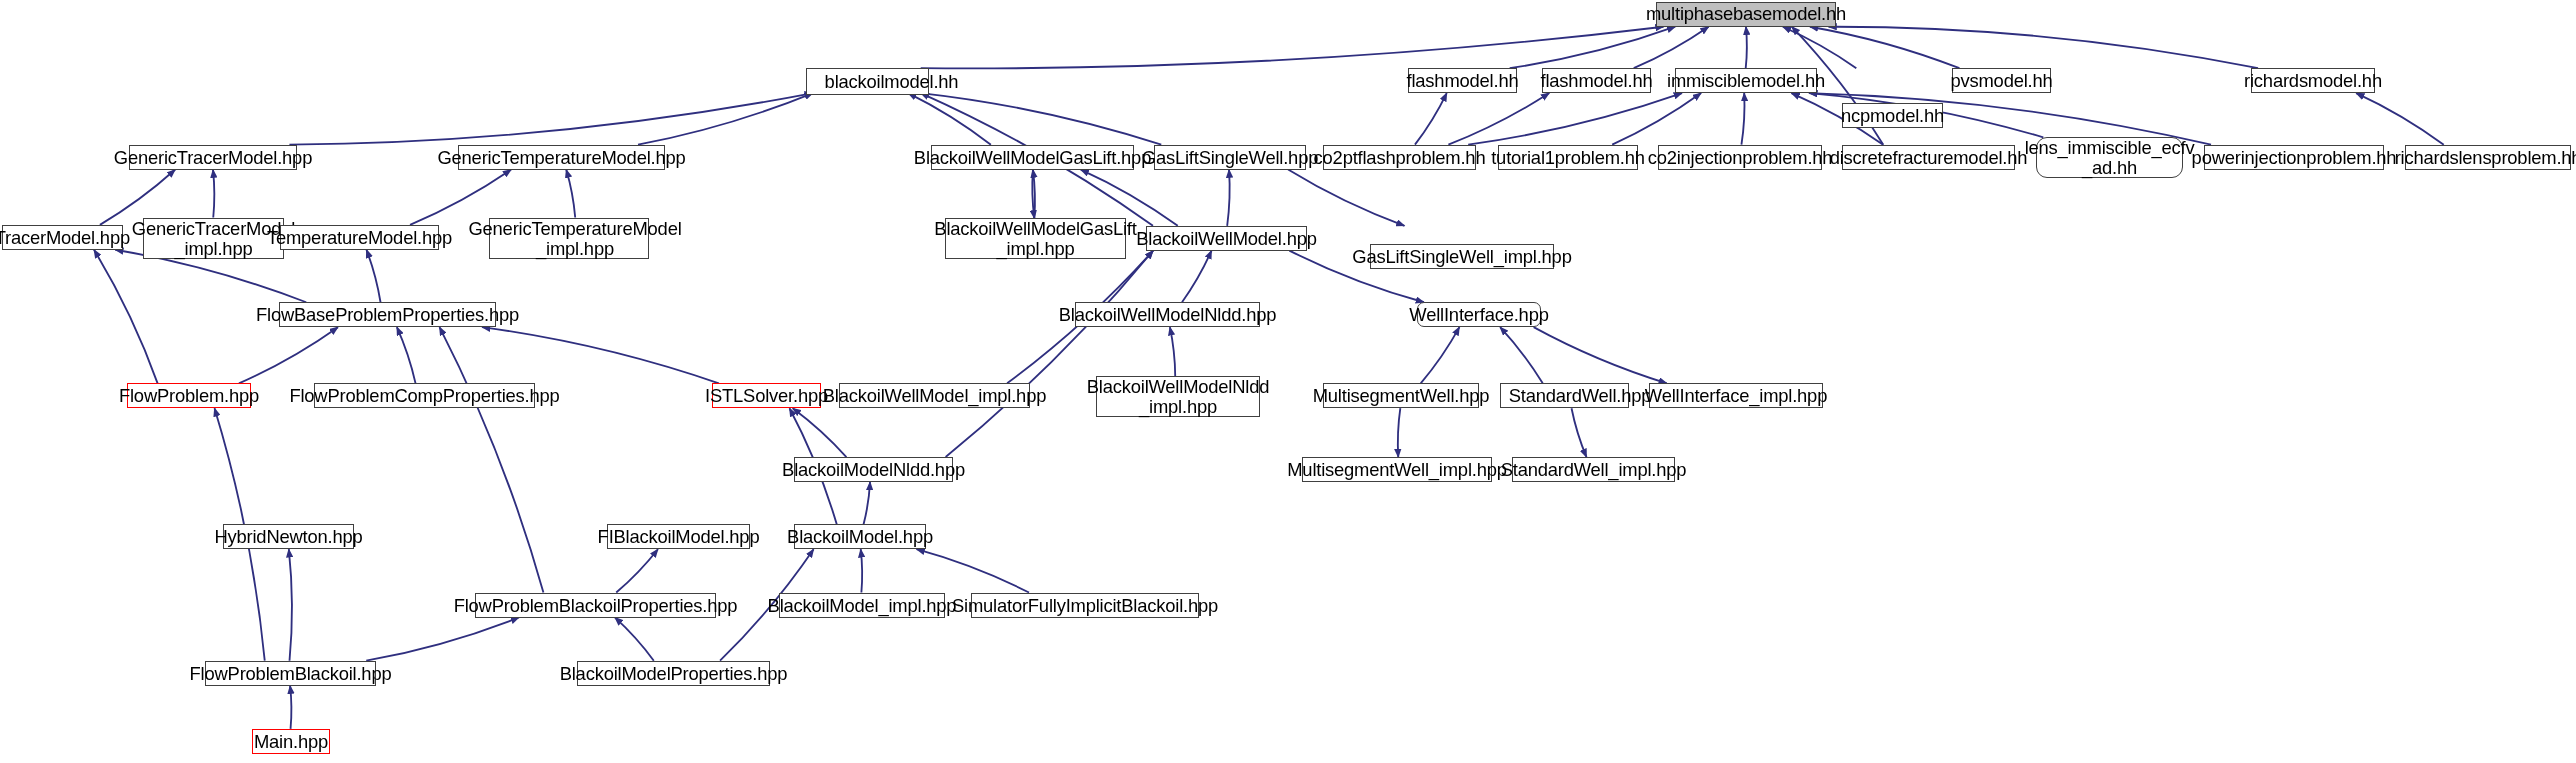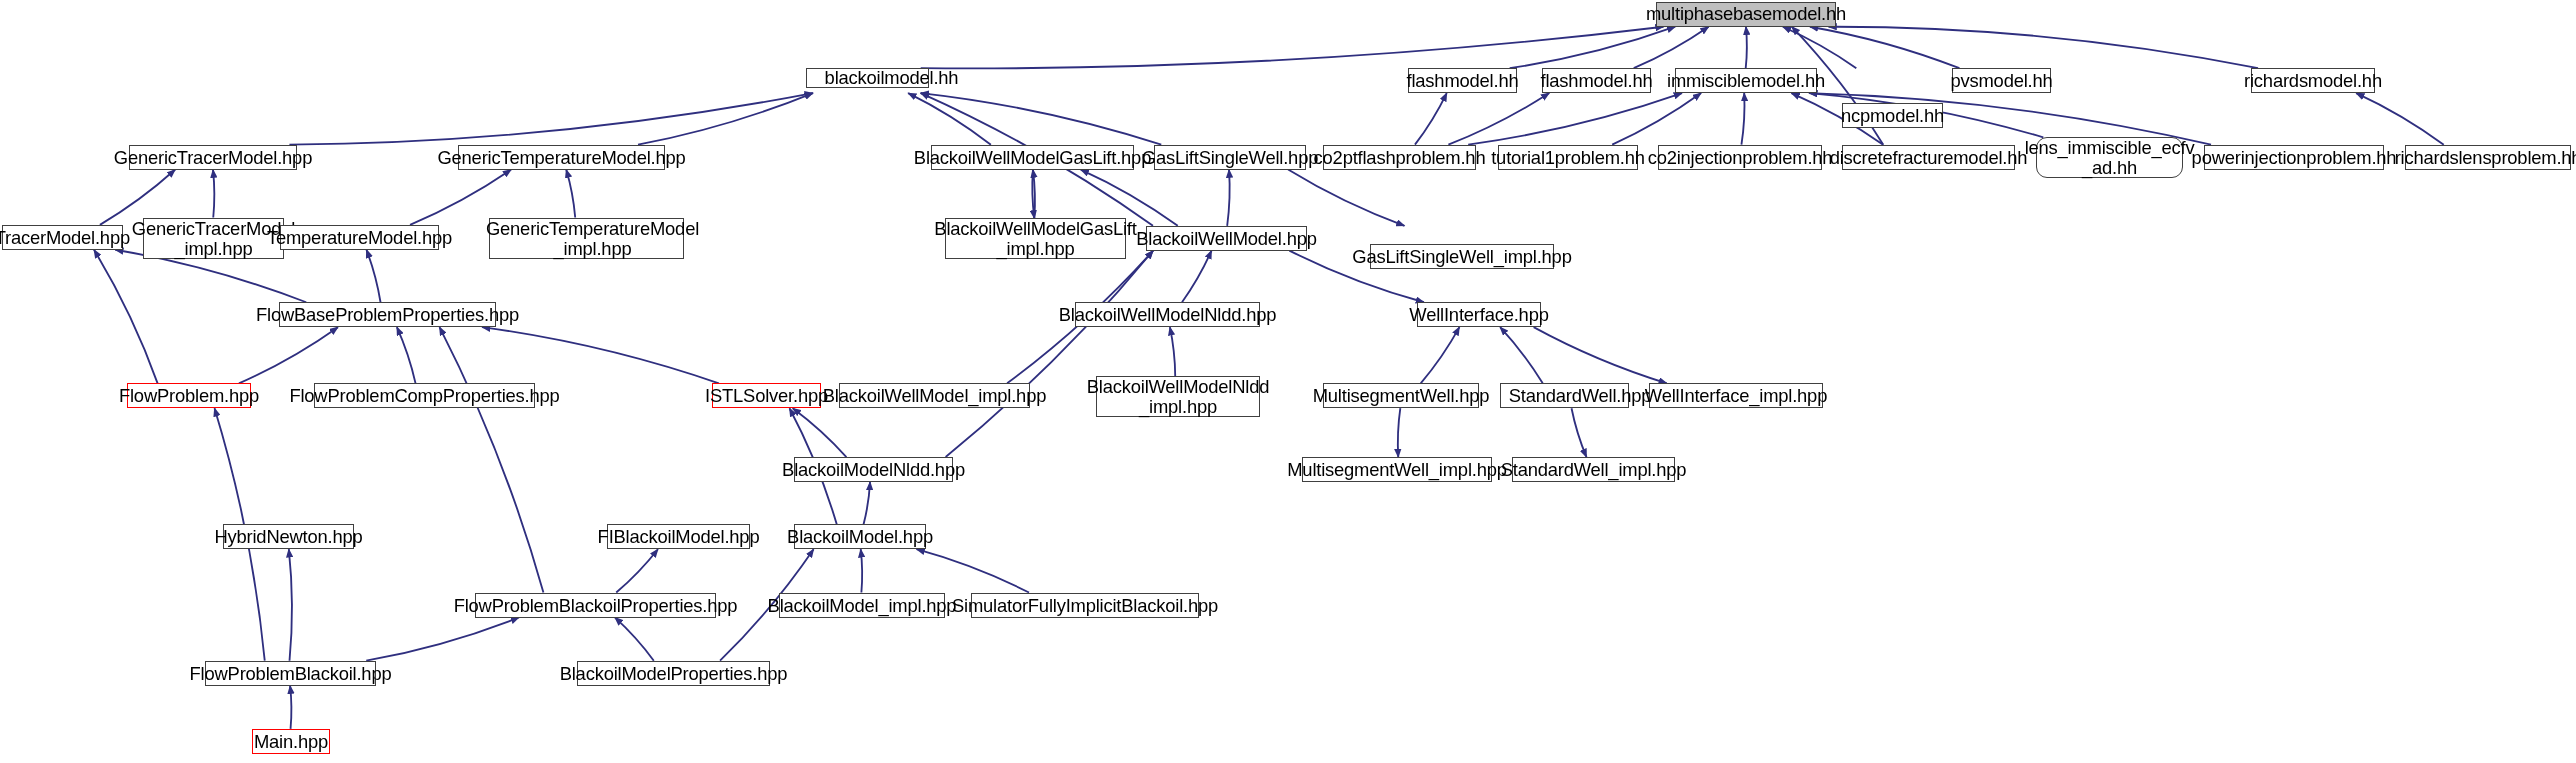--- a/index.html
+++ b/index.html
@@ -122,7 +122,7 @@
   </svg>
   <div id="nodes-layer">
       <div class="gnode root" style="left: 1656px; top: 1.8px; width: 180px; height: 25px;">multiphasebasemodel.hh</div>
-      <div class="gnode" style="left: 806px; top: 68px; width: 123px; height: 20px; padding-left: 48px;">blackoilmodel.hh</div>
+      <div class="gnode" style="left: 806px; top: 68px; width: 123px; height: 27px; padding-left: 48px;">blackoilmodel.hh</div>
       <div class="gnode" style="left: 1408px; top: 68px; width: 109px; height: 25px;">flashmodel.hh</div>
       <div class="gnode" style="left: 1542px; top: 68px; width: 109px; height: 25px;">flashmodel.hh</div>
       <div class="gnode" style="left: 1675px; top: 68px; width: 142px; height: 25px;">immisciblemodel.hh</div>

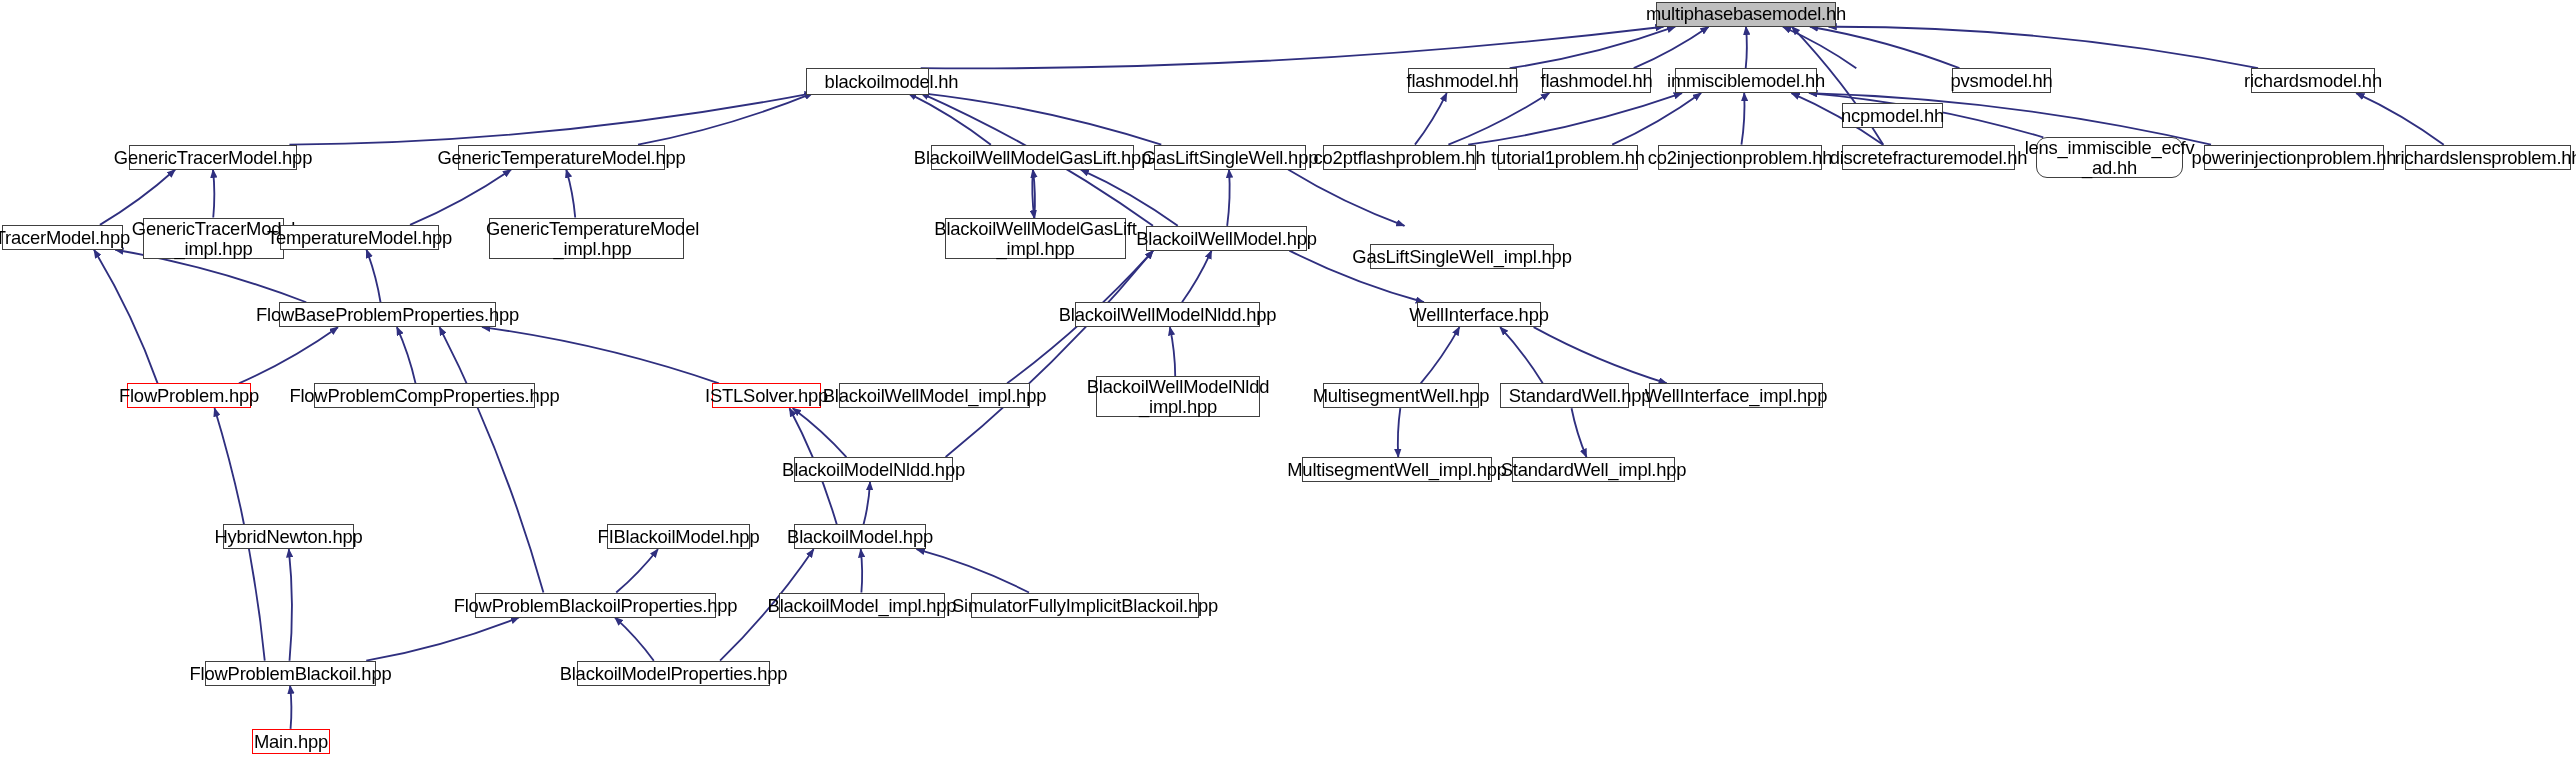--- a/index.html
+++ b/index.html
@@ -145,7 +145,7 @@
       <div class="gnode" style="left: 143px; top: 218px; width: 141px; height: 41px; white-space: pre;">GenericTracerModel
 _impl.hpp</div>
       <div class="gnode" style="left: 280px; top: 225px; width: 159px; height: 25px;">TemperatureModel.hpp</div>
-      <div class="gnode" style="left: 489px; top: 218px; width: 195px; height: 41px; white-space: pre; padding-left: 12px;">GenericTemperatureModel
+      <div class="gnode" style="left: 489px; top: 218px; width: 160px; height: 41px; white-space: pre; padding-left: 12px;">GenericTemperatureModel
 _impl.hpp</div>
       <div class="gnode" style="left: 945px; top: 218px; width: 181px; height: 41px; white-space: pre;">BlackoilWellModelGasLift
 _impl.hpp</div>

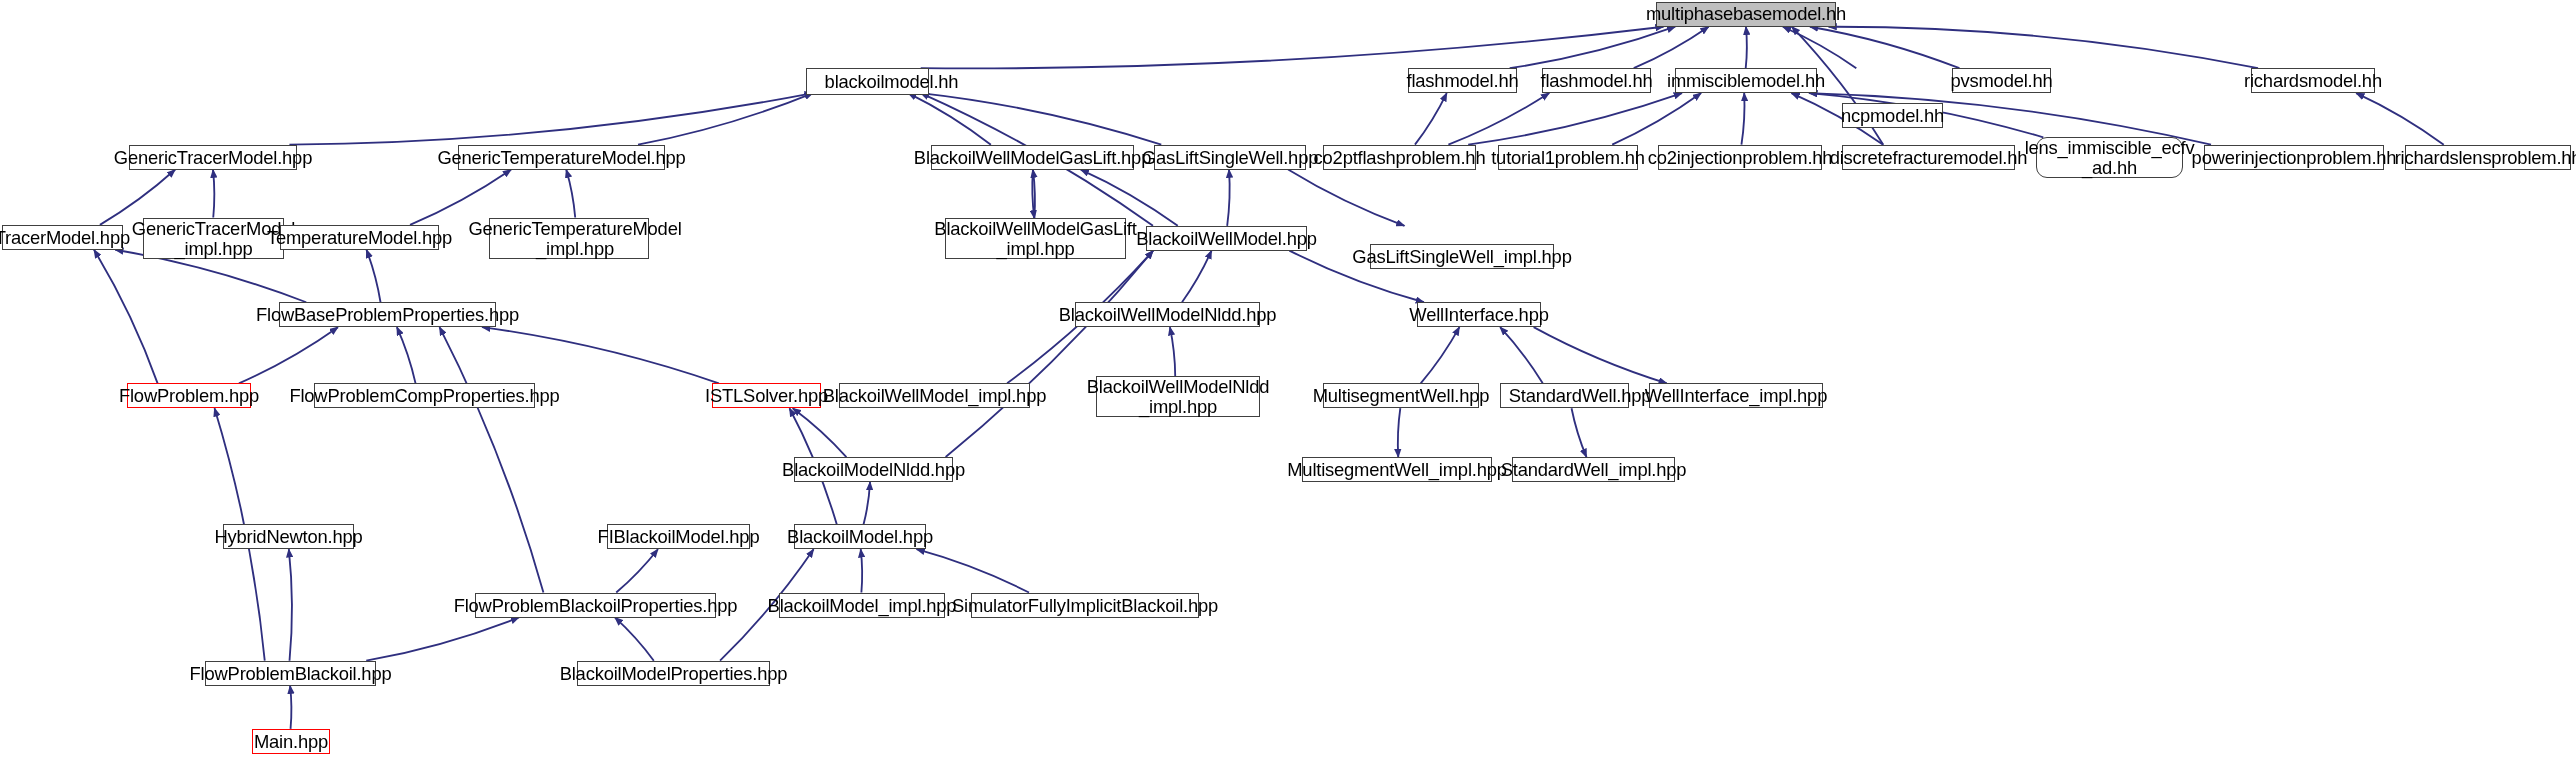--- a/index.html
+++ b/index.html
@@ -153,7 +153,7 @@
       <div class="gnode" style="left: 1370px; top: 244px; width: 184px; height: 25px;">GasLiftSingleWell_impl.hpp</div>
       <div class="gnode" style="left: 279px; top: 302px; width: 217px; height: 25px;">FlowBaseProblemProperties.hpp</div>
       <div class="gnode" style="left: 1075px; top: 302px; width: 185px; height: 25px;">BlackoilWellModelNldd.hpp</div>
-      <div class="gnode" style="left: 1417px; top: 302px; width: 124px; height: 25px;">WellInterface.hpp</div>
+      <div class="gnode" style="left: 1417px; top: 302px; width: 124px; height: 25px; border-radius: 7px;">WellInterface.hpp</div>
       <div class="gnode highlight" style="left: 127px; top: 383px; width: 124px; height: 25px;">FlowProblem.hpp</div>
       <div class="gnode" style="left: 314px; top: 383px; width: 221px; height: 25px;">FlowProblemCompProperties.hpp</div>
       <div class="gnode highlight" style="left: 712px; top: 383px; width: 109px; height: 25px;">ISTLSolver.hpp</div>

